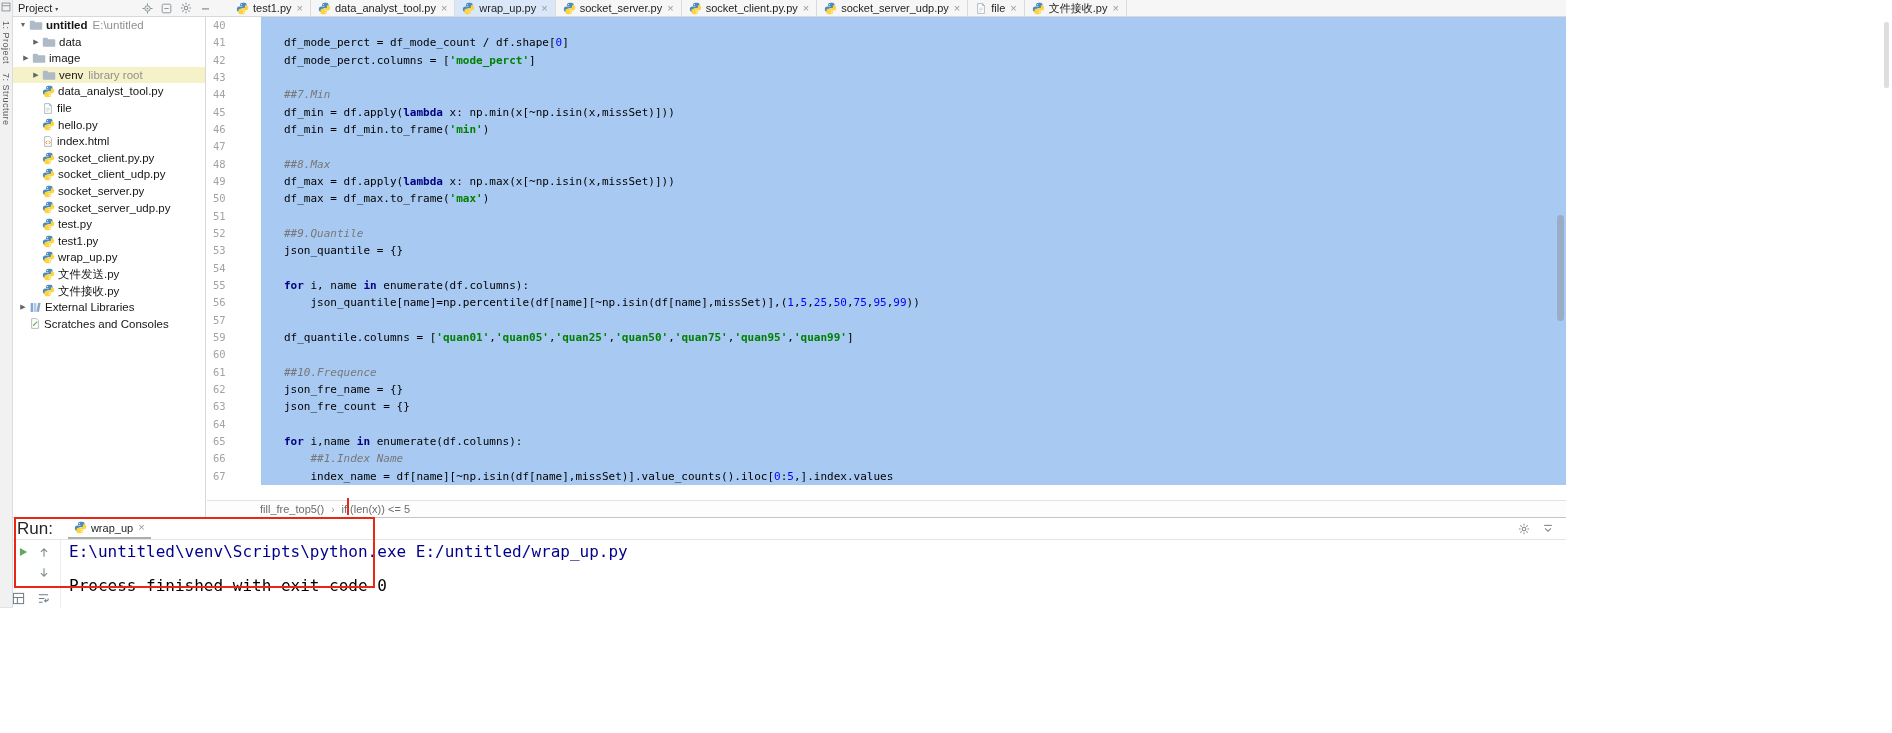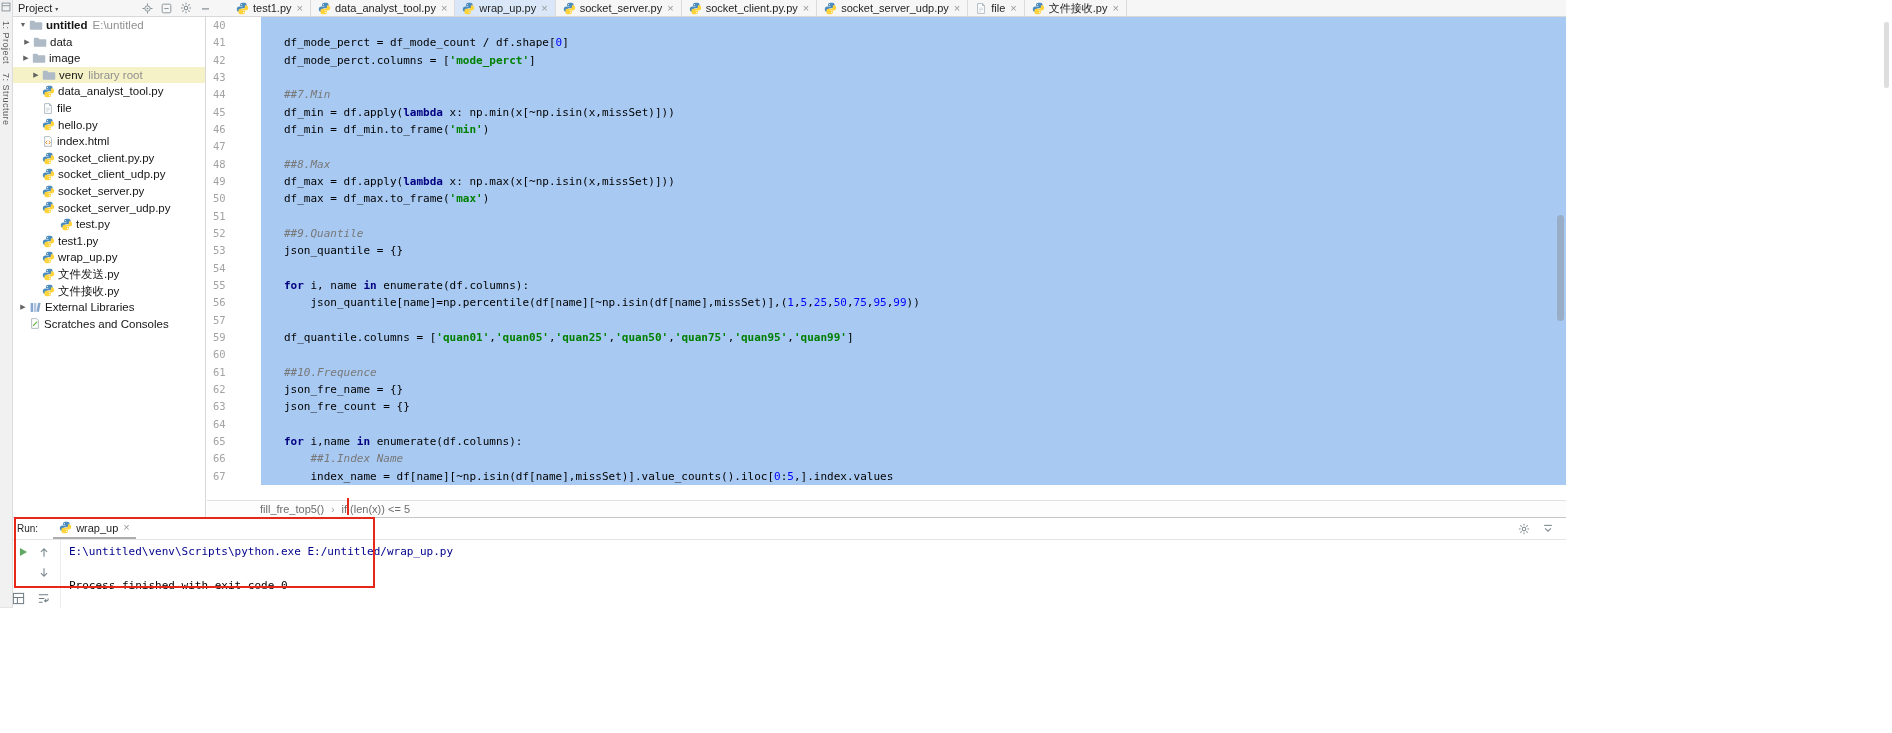--- a/index.html
+++ b/index.html
@@ -238,7 +238,7 @@
         <span class="tlab bold">untitled</span>
         <span class="tann">E:\untitled</span>
       </div>
-      <div class="tree-row" style="padding-left: 8px;">
+      <div class="tree-row" style="padding-left: 17px;">
         <span class="chev">▶</span>
         <span class="svg-icon">
           <svg width="14" height="12" viewBox="0 0 16 14">

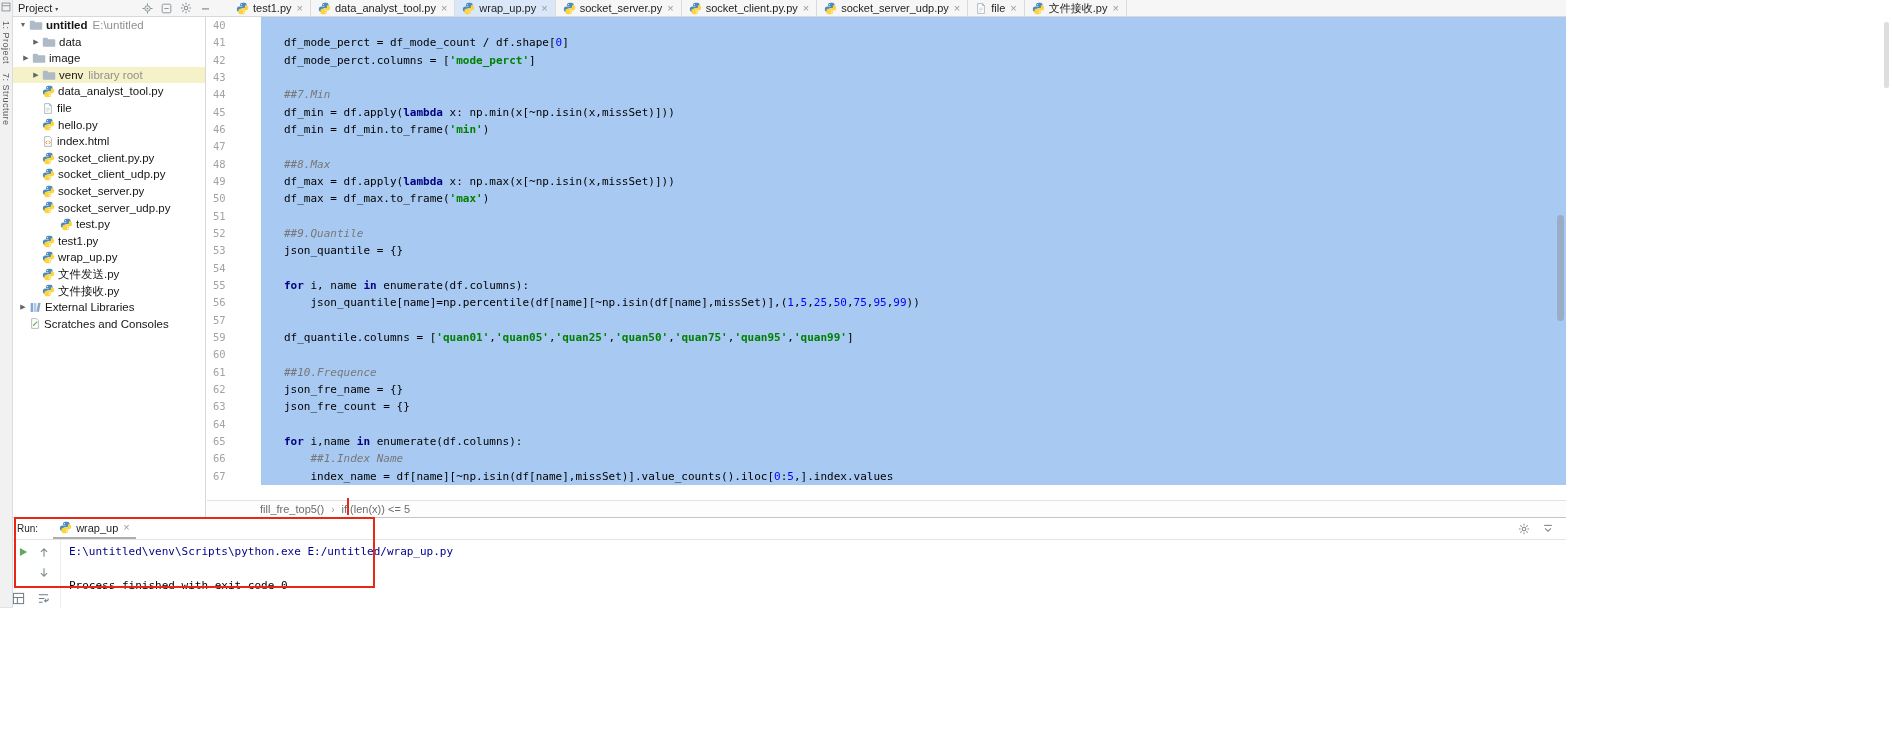--- a/index.html
+++ b/index.html
@@ -347,7 +347,7 @@
         </span>
         <span class="tlab">socket_server_udp.py</span>
       </div>
-      <div class="tree-row" style="padding-left: 17px; margin-left: 18px;">
+      <div class="tree-row" style="padding-left: 17px;">
         <span class="chev"></span>
         <span class="svg-icon">
           <svg width="13" height="13" viewBox="0 0 16 16">

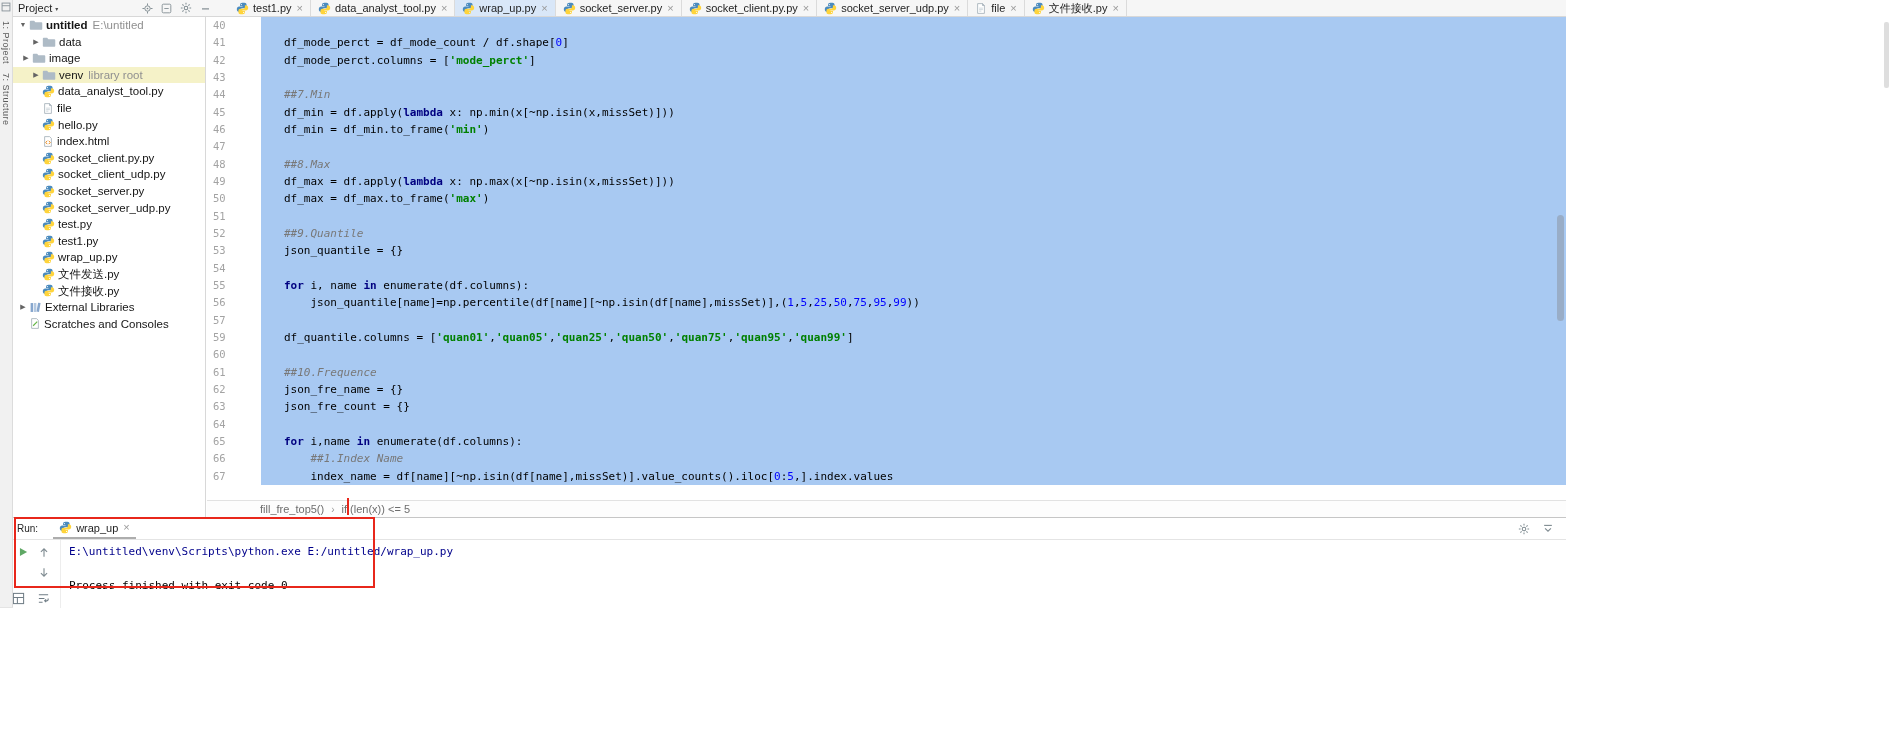--- a/index.html
+++ b/index.html
@@ -65,7 +65,7 @@
   .runpanel{position:absolute;left:13px;top:517px;width:1553px;height:91px;background:#fff;
             border-top:1px solid #C6C6C6;box-sizing:border-box;}
   .run-header{height:22px;display:flex;align-items:center;padding-left:4px;border-bottom:1px solid #E4E4E4;box-sizing:border-box;}
-  .run-label{font-size:10px;color:#262626;}
+  .run-label{font-size:17px;color:#262626;}
   .run-tab{display:flex;align-items:center;gap:4px;margin-left:15px;font-size:11px;color:#1F1F1F;
            height:100%;padding:0 6px;border-bottom:2px solid #ADADAD;box-sizing:border-box;}
   .run-header-icons{margin-left:auto;display:flex;gap:12px;padding-right:12px;align-items:center;}

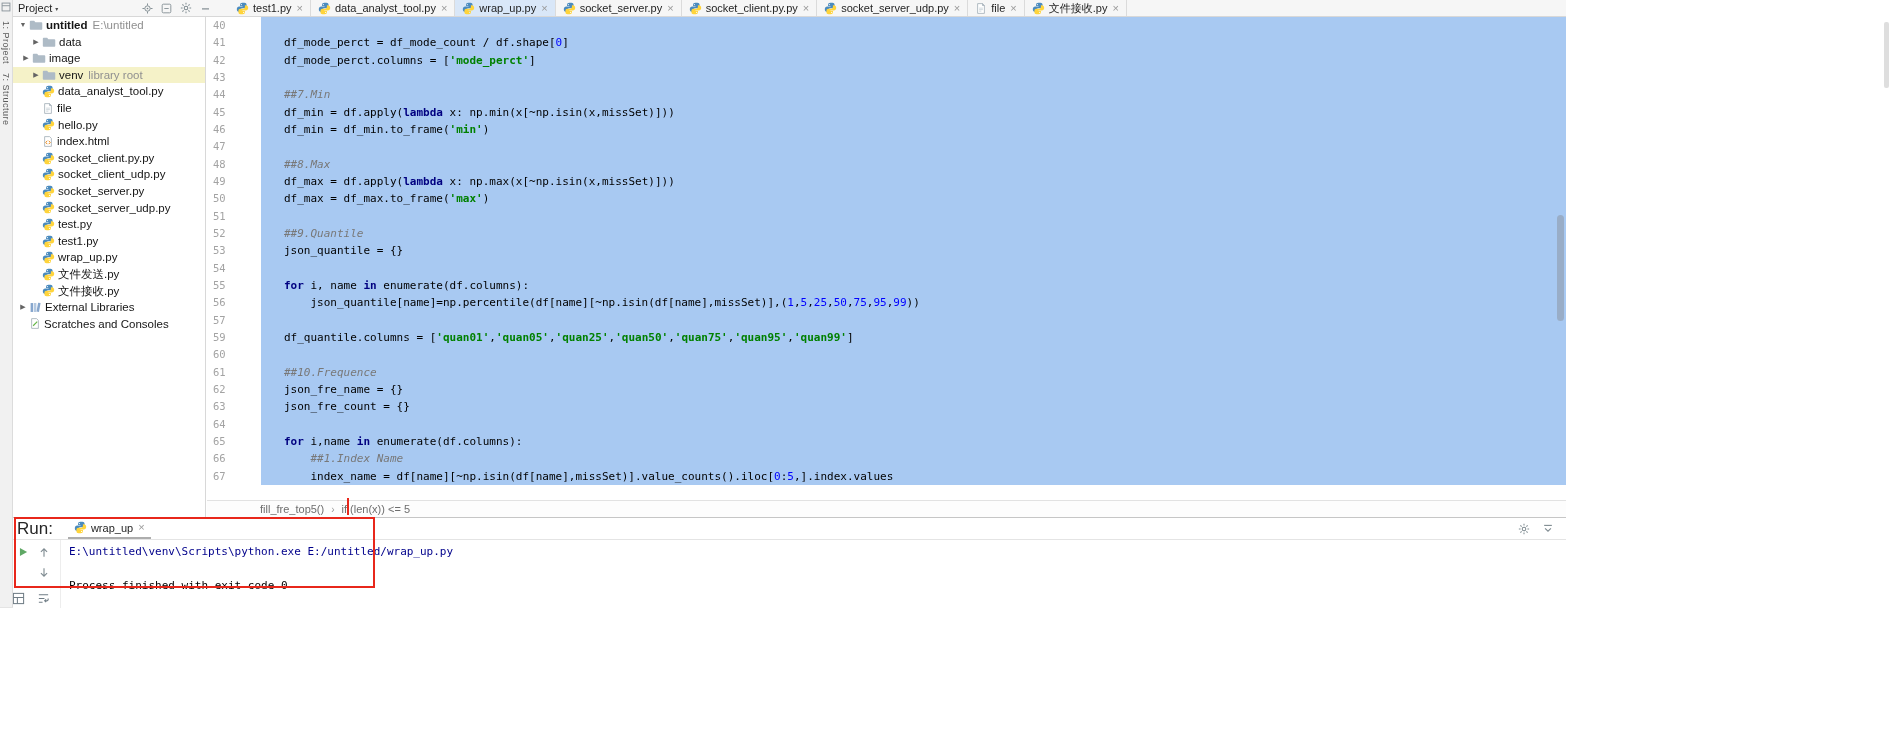--- a/index.html
+++ b/index.html
@@ -74,7 +74,7 @@
                padding:6px 0 0 4px;position:relative;box-sizing:border-box;}
   .rt-col{display:flex;flex-direction:column;gap:9px;}
   .rt-bottom{position:absolute;left:-1px;bottom:3px;display:flex;gap:12px;}
-  .console{flex:1;font-family:"DejaVu Sans Mono","Liberation Mono",monospace;font-size:11px;
+  .console{flex:1;font-family:"DejaVu Sans Mono","Liberation Mono",monospace;font-size:16px;
            line-height:17px;padding:3px 0 0 8px;color:#000;}
   .cline{white-space:pre;}
   .cline.cmd{color:var(--c-command,#00008B);}

